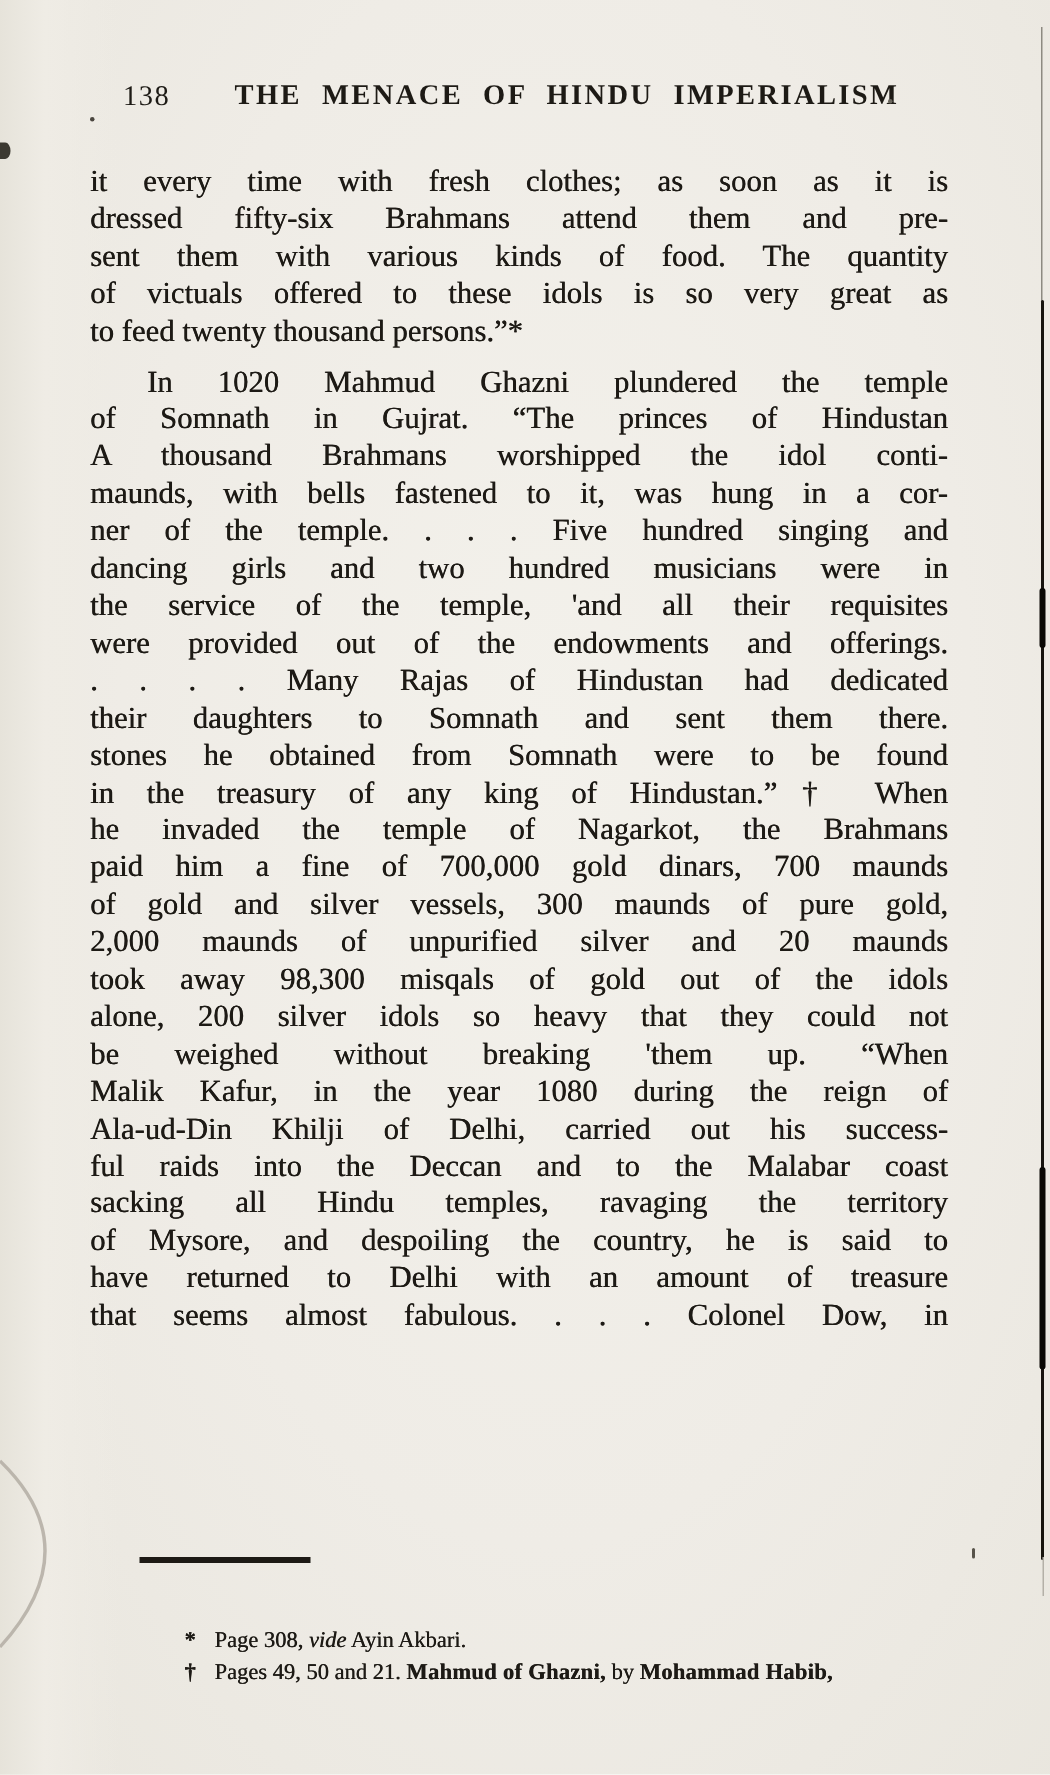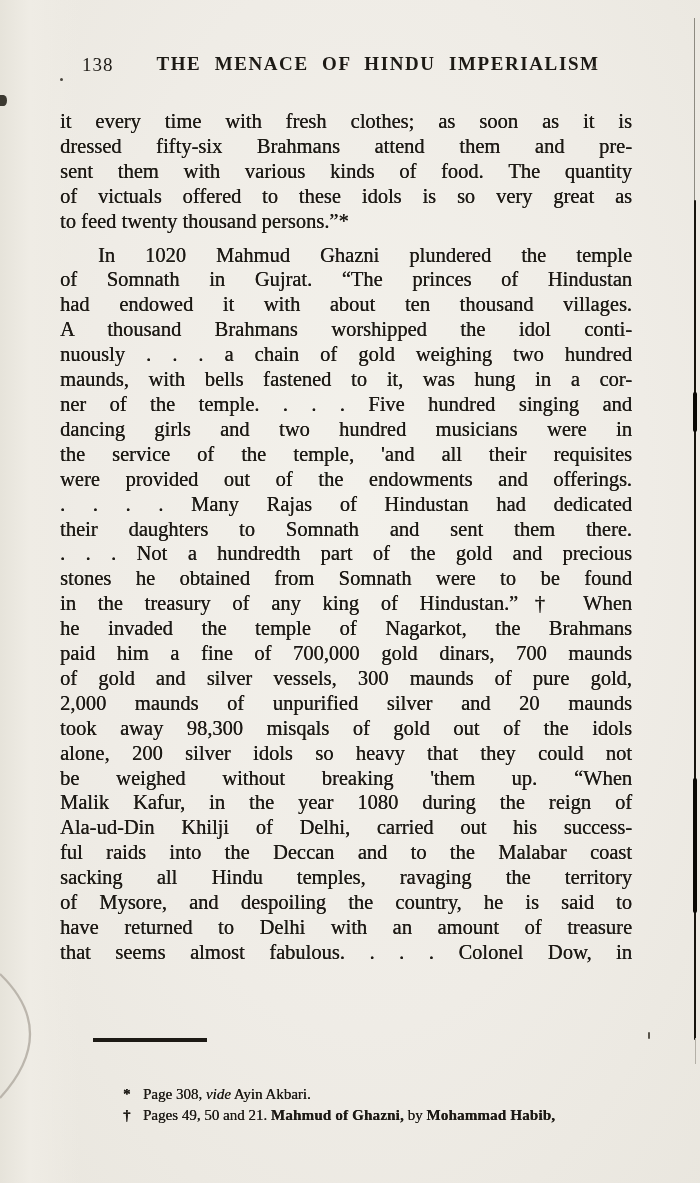--- a/index.html
+++ b/index.html
@@ -72,7 +72,6 @@
       <div class="paragraph">
         <div class="line indent">In 1020 Mahmud Ghazni plundered the temple</div>
         <div class="line">of Somnath in Gujrat. “The princes of Hindustan</div>
-        <div class="line">had endowed it with about ten thousand villages.</div>
         <div class="line">A thousand Brahmans worshipped the idol conti-</div>
         <div class="line">nuously . . . a chain of gold weighing two hundred</div>
         <div class="line">maunds, with bells fastened to it, was hung in a cor-</div>

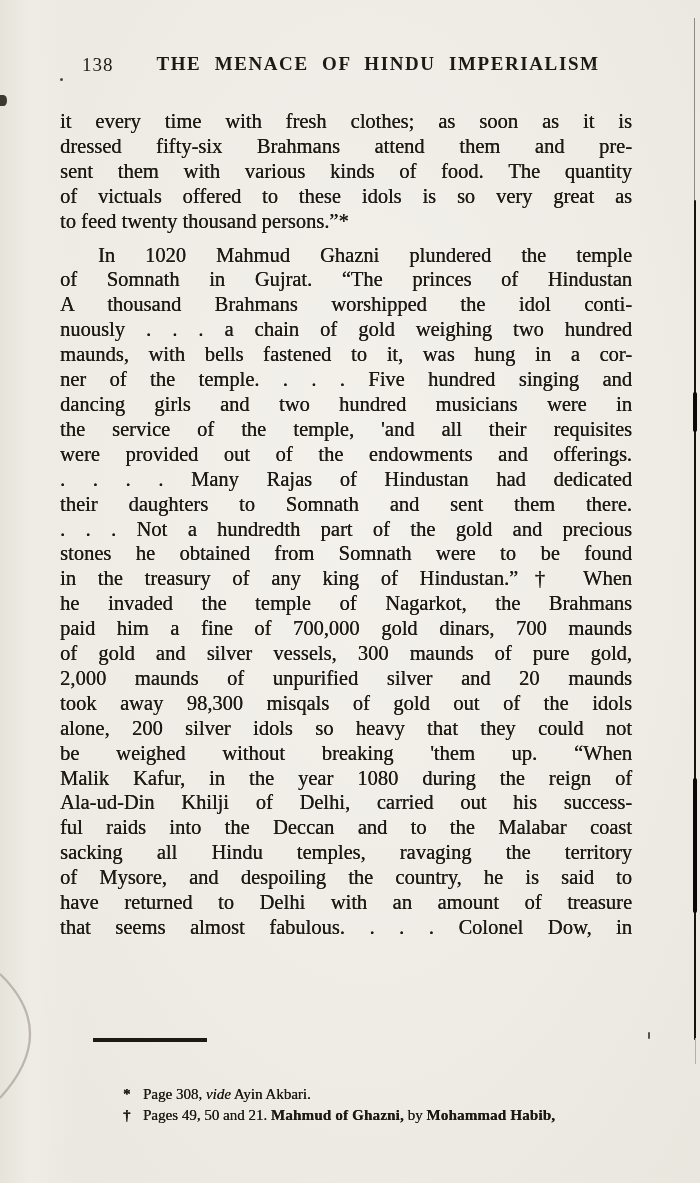--- a/index.html
+++ b/index.html
@@ -73,7 +73,6 @@
         <div class="line indent">In 1020 Mahmud Ghazni plundered the temple</div>
         <div class="line">of Somnath in Gujrat. “The princes of Hindustan</div>
         <div class="line">A thousand Brahmans worshipped the idol conti-</div>
-        <div class="line">nuously . . . a chain of gold weighing two hundred</div>
         <div class="line">maunds, with bells fastened to it, was hung in a cor-</div>
         <div class="line">ner of the temple. . . . Five hundred singing and</div>
         <div class="line">dancing girls and two hundred musicians were in</div>

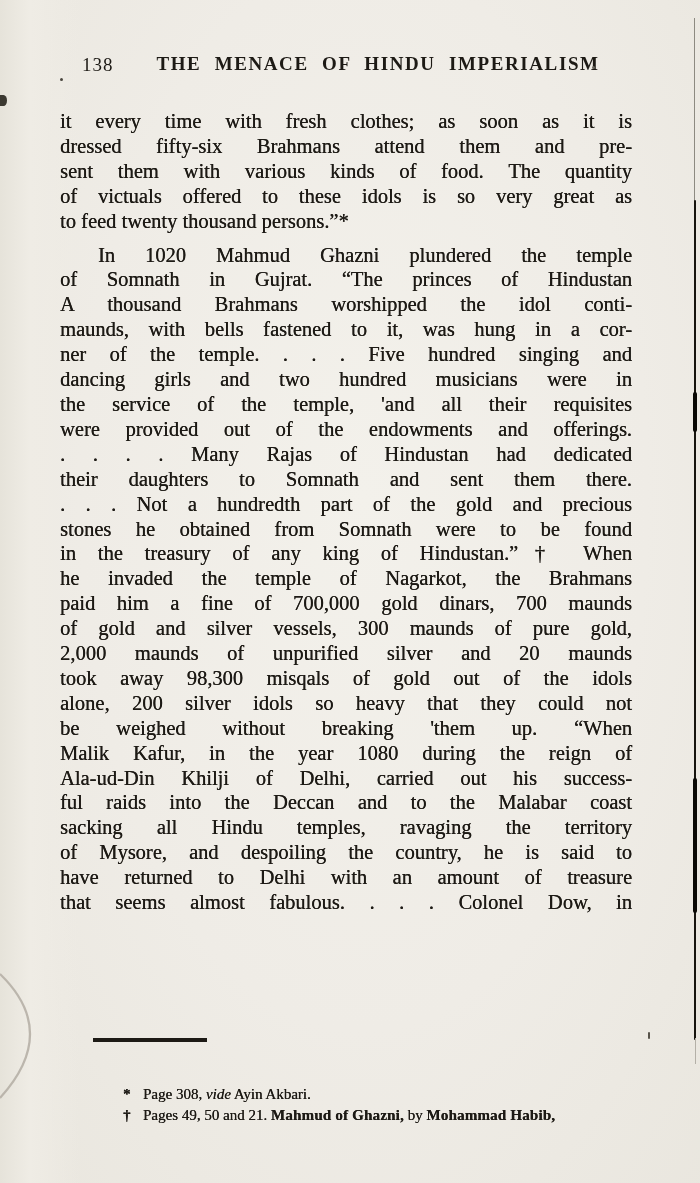--- a/index.html
+++ b/index.html
@@ -80,7 +80,6 @@
         <div class="line">were provided out of the endowments and offerings.</div>
         <div class="line">. . . . Many Rajas of Hindustan had dedicated</div>
         <div class="line">their daughters to Somnath and sent them there.</div>
-        <div class="line">. . . Not a hundredth part of the gold and precious</div>
         <div class="line">stones he obtained from Somnath were to be found</div>
         <div class="line">in the treasury of any king of Hindustan.”† When</div>
         <div class="line">he invaded the temple of Nagarkot, the Brahmans</div>

